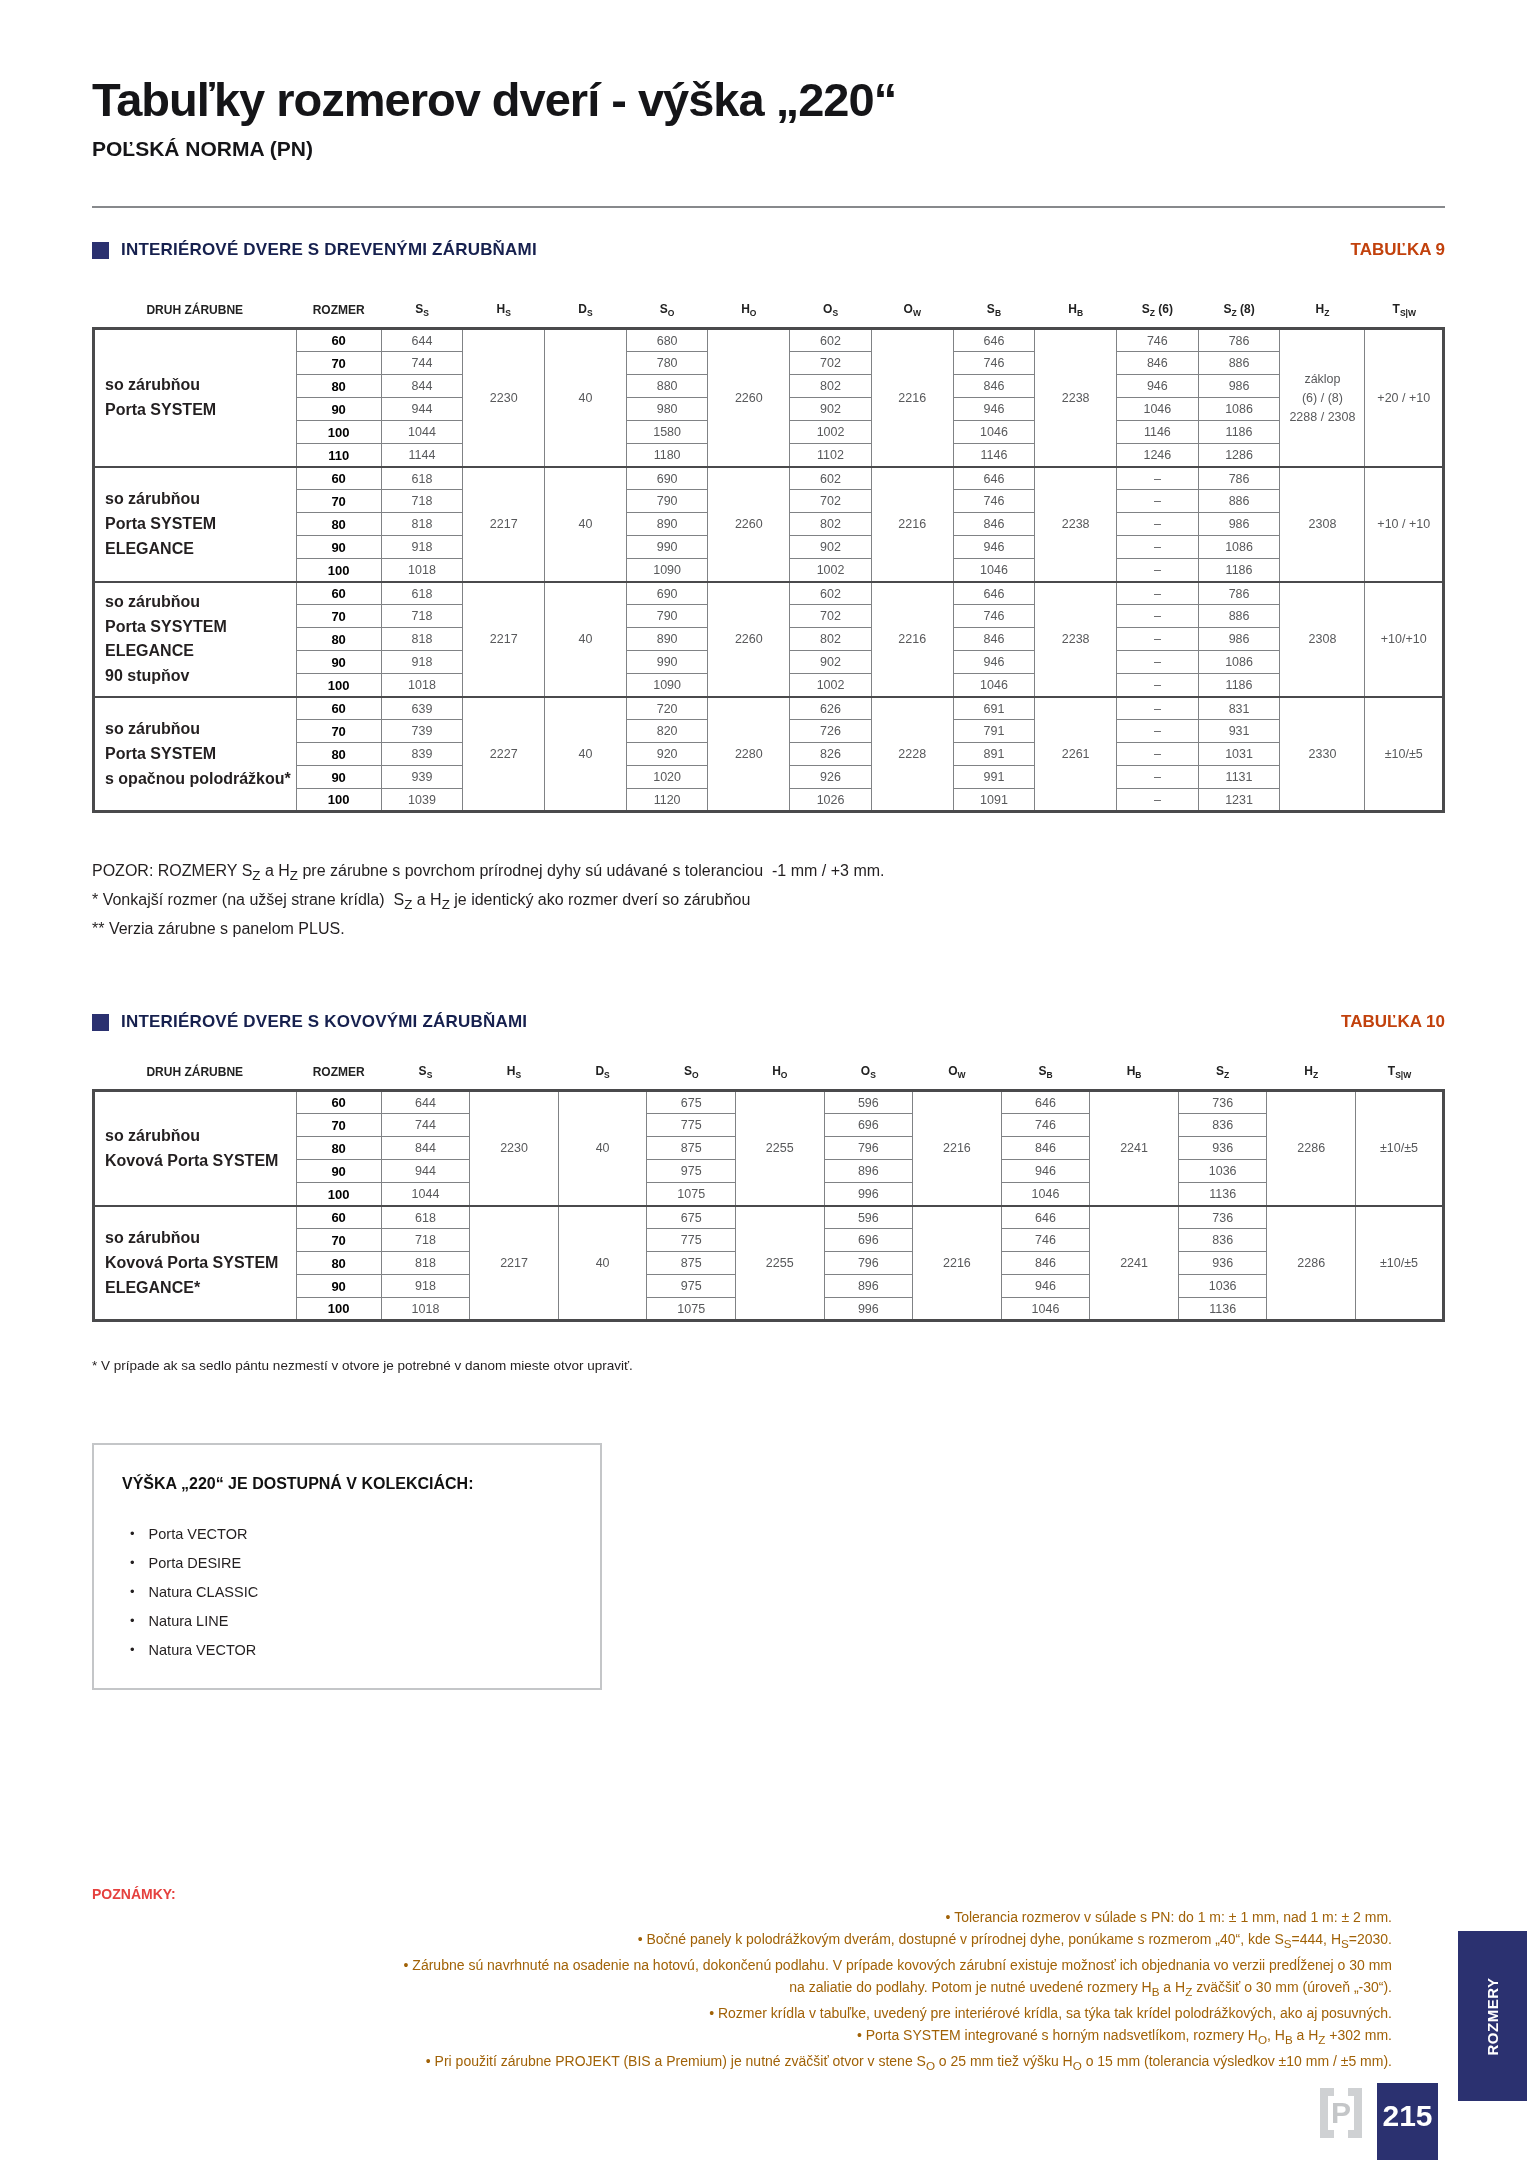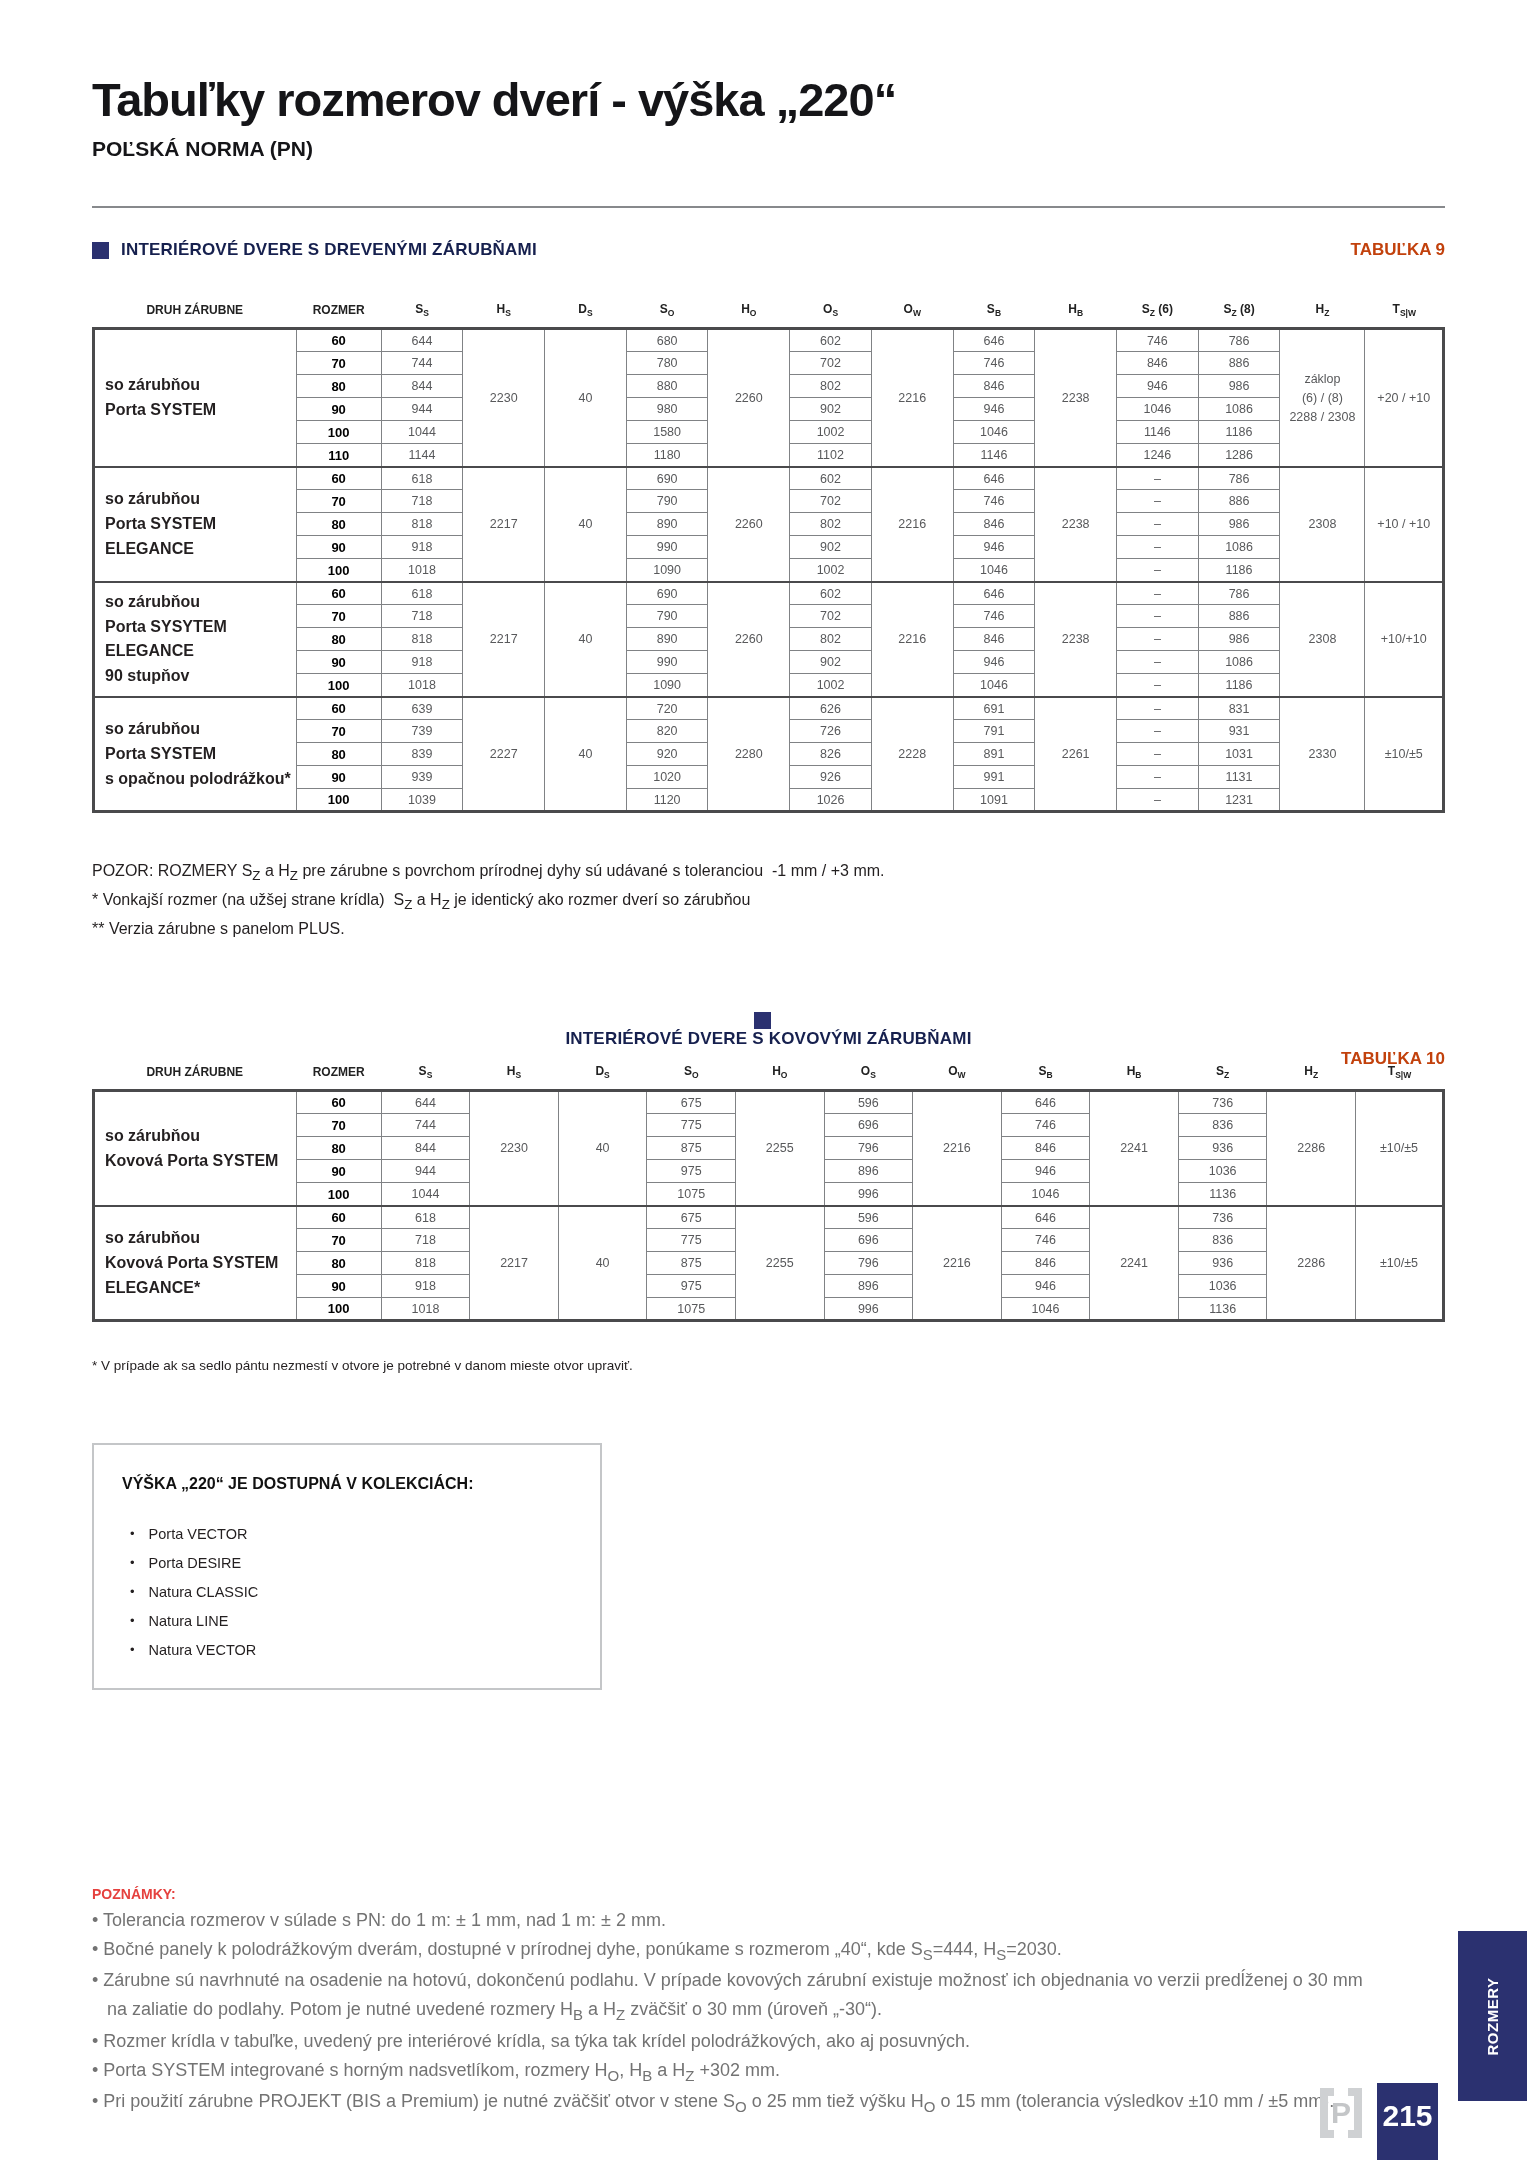--- a/index.html
+++ b/index.html
@@ -23,7 +23,7 @@
 
   .section{position:absolute;left:92px;width:1353px;display:flex;align-items:center;}
   .section.s1{top:240px;}
-  .section.s2{top:1012px;flex-direction:column;}
+  .section.s2{top:1012px;}
   .sq{width:17px;height:17px;background:var(--navy);margin-right:12px;flex:0 0 auto;}
   .section-title{font-size:17px;font-weight:700;color:#16204e;letter-spacing:.2px;}
   .table-label{margin-left:auto;font-size:17px;font-weight:700;color:#c2410c;}

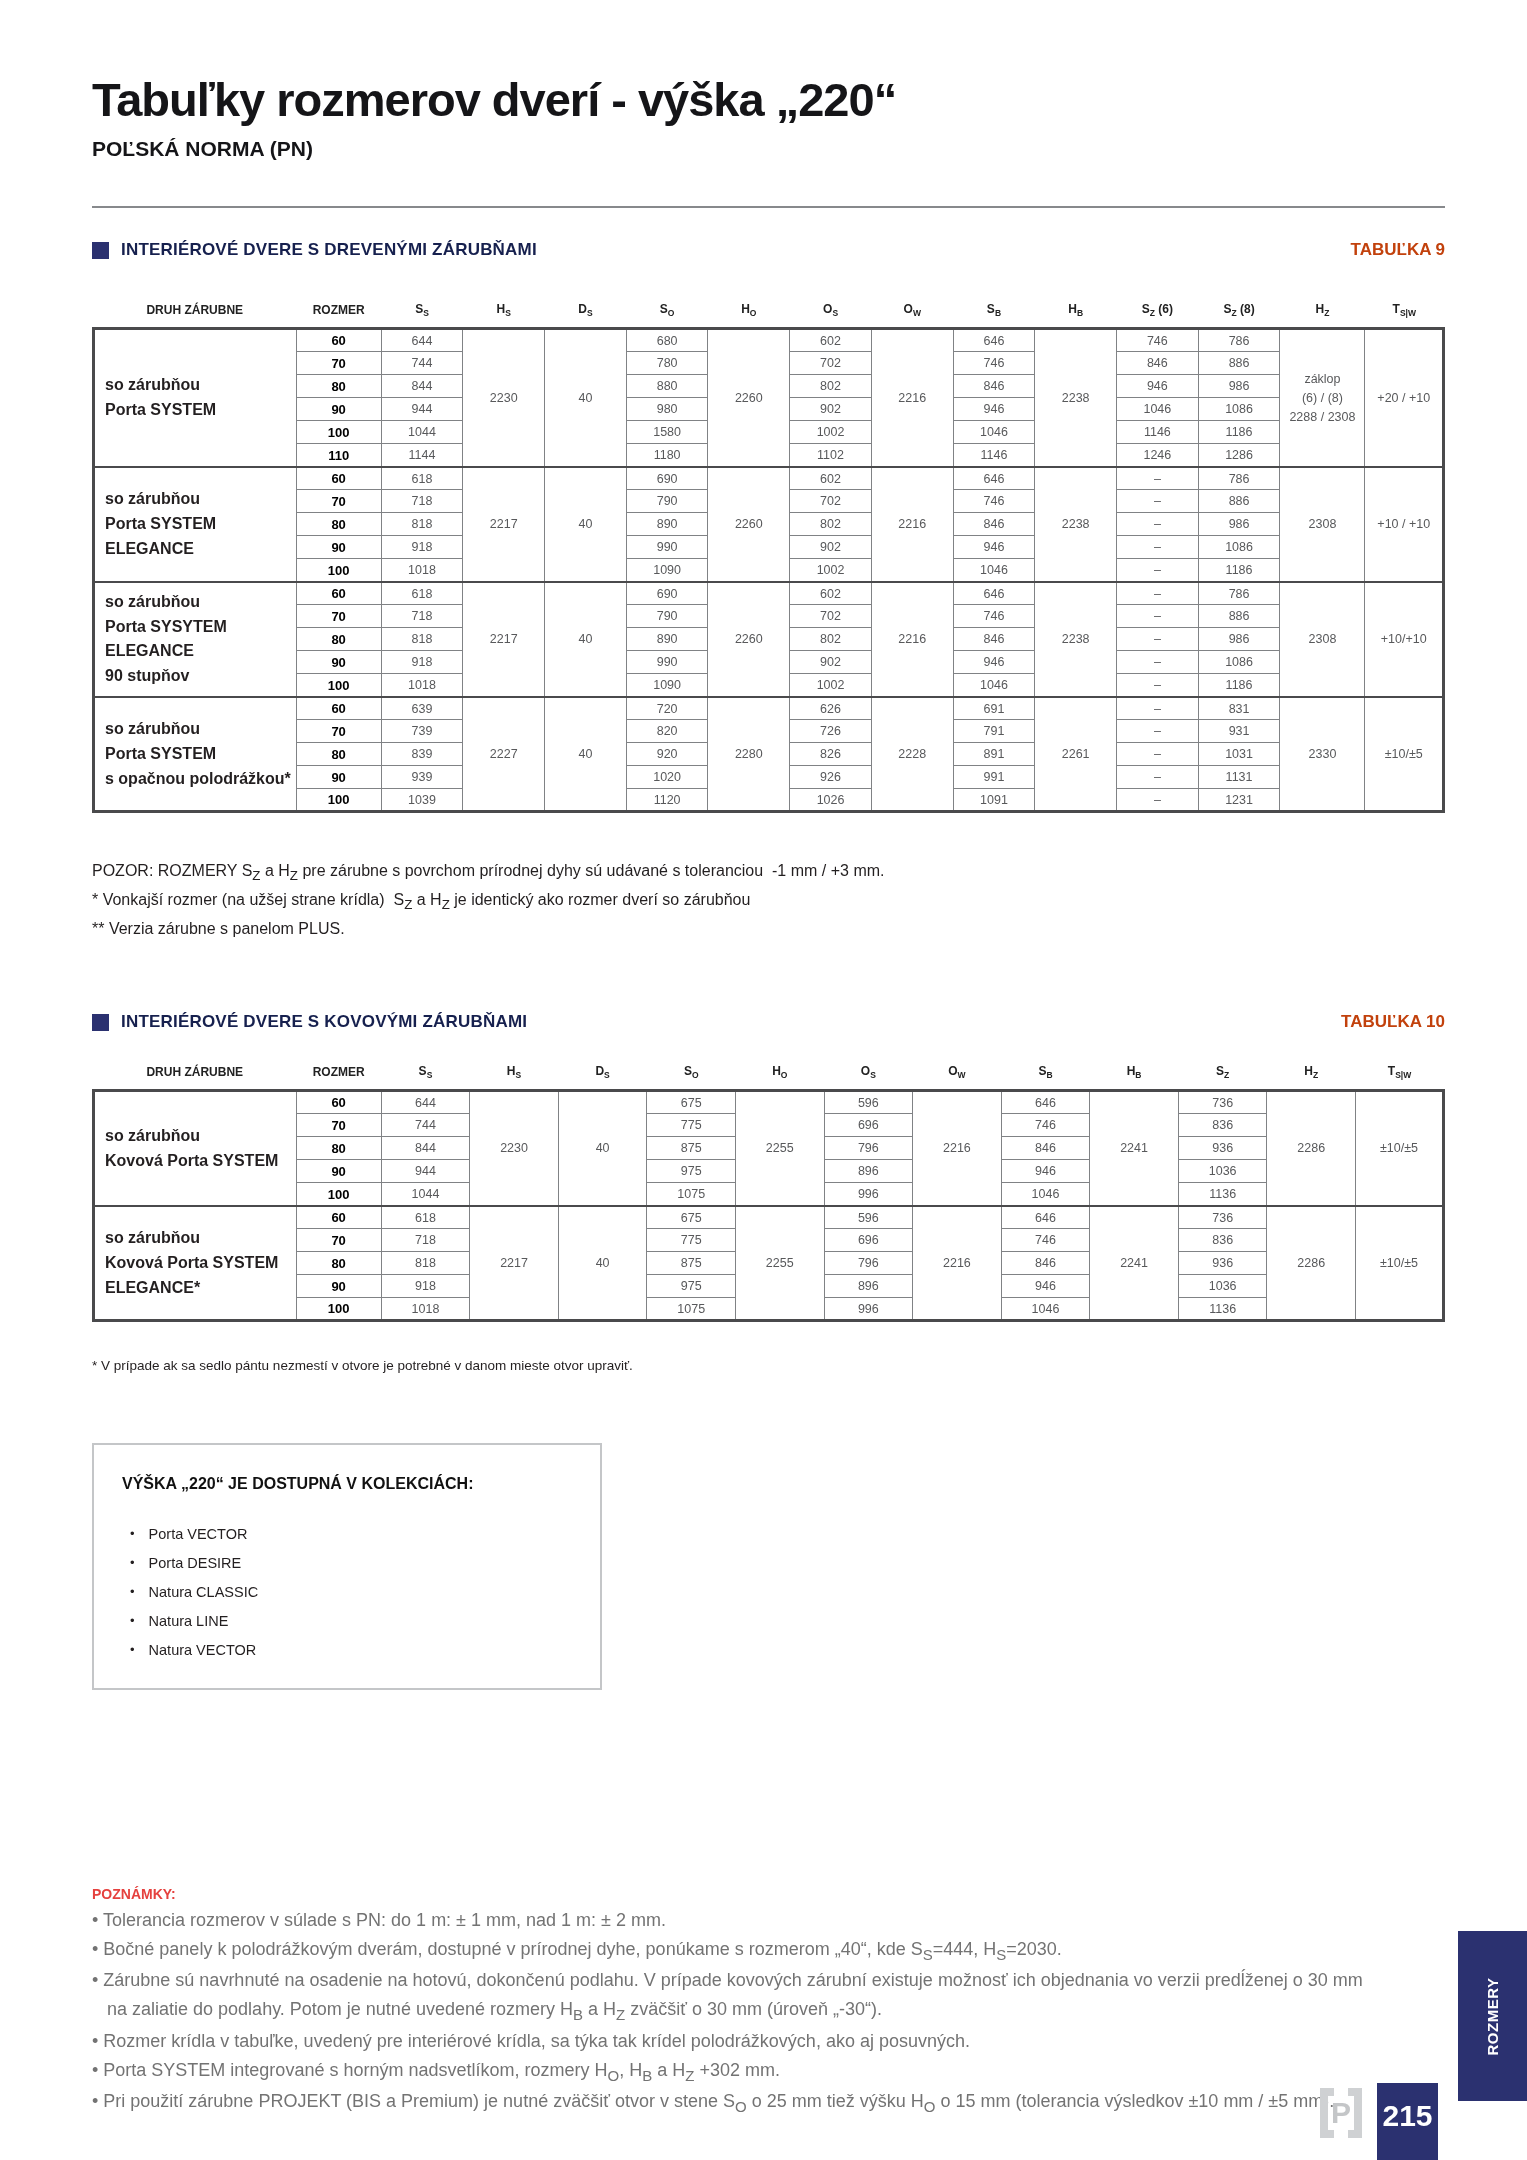--- a/index.html
+++ b/index.html
@@ -53,7 +53,7 @@
 
   .poznamky{position:absolute;left:92px;top:1886px;width:1300px;}
   .poznamky-title{font-size:14px;font-weight:700;color:var(--red);margin-bottom:4px;}
-  .poznamky .line{font-size:18px;color:#737373;line-height:1.6;white-space:pre-wrap;}
+  .poznamky .line{font-size:14px;color:#a16207;line-height:1.6;white-space:pre-wrap;text-align:right;}
 
   .side-tab{position:absolute;right:0;top:1931px;width:69px;height:170px;background:var(--navy);display:flex;align-items:center;justify-content:center;}
   .side-tab span{transform:rotate(-90deg);color:#fff;font-size:15px;font-weight:700;letter-spacing:.5px;white-space:nowrap;}

